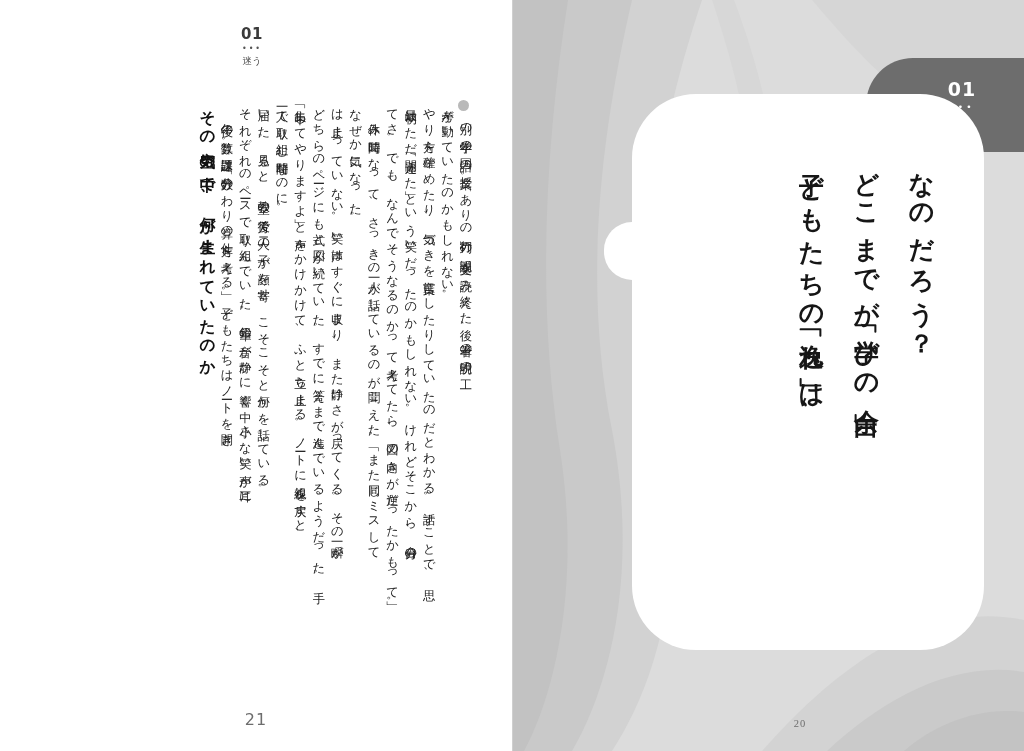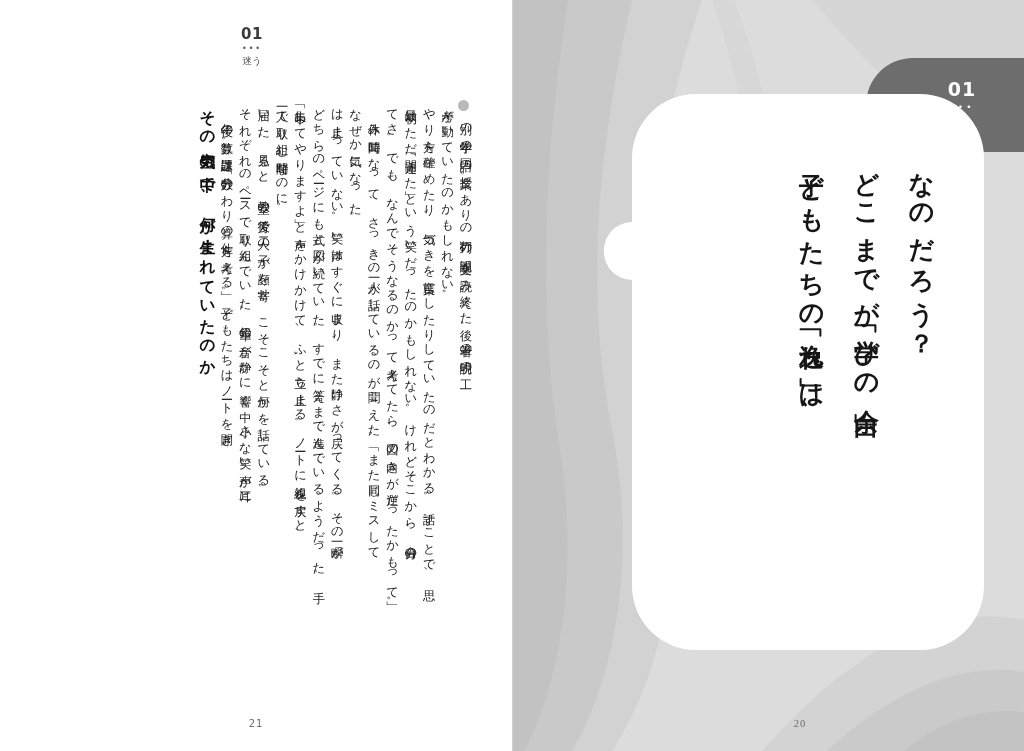--- a/index.html
+++ b/index.html
@@ -105,7 +105,7 @@
     bottom: 22px; left: 0; width: 512px;
     text-align: center;
     font-family: "DejaVu Sans", sans-serif;
-    font-size: 10px;
+    font-size: 16px;
     color: #6d6d6d;
     letter-spacing: 1px;
   }

